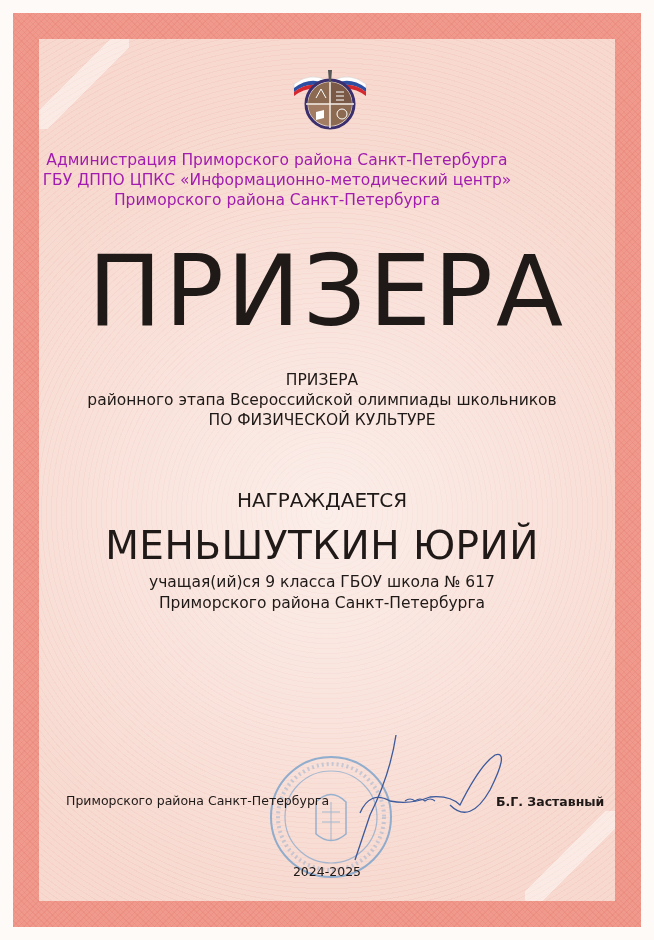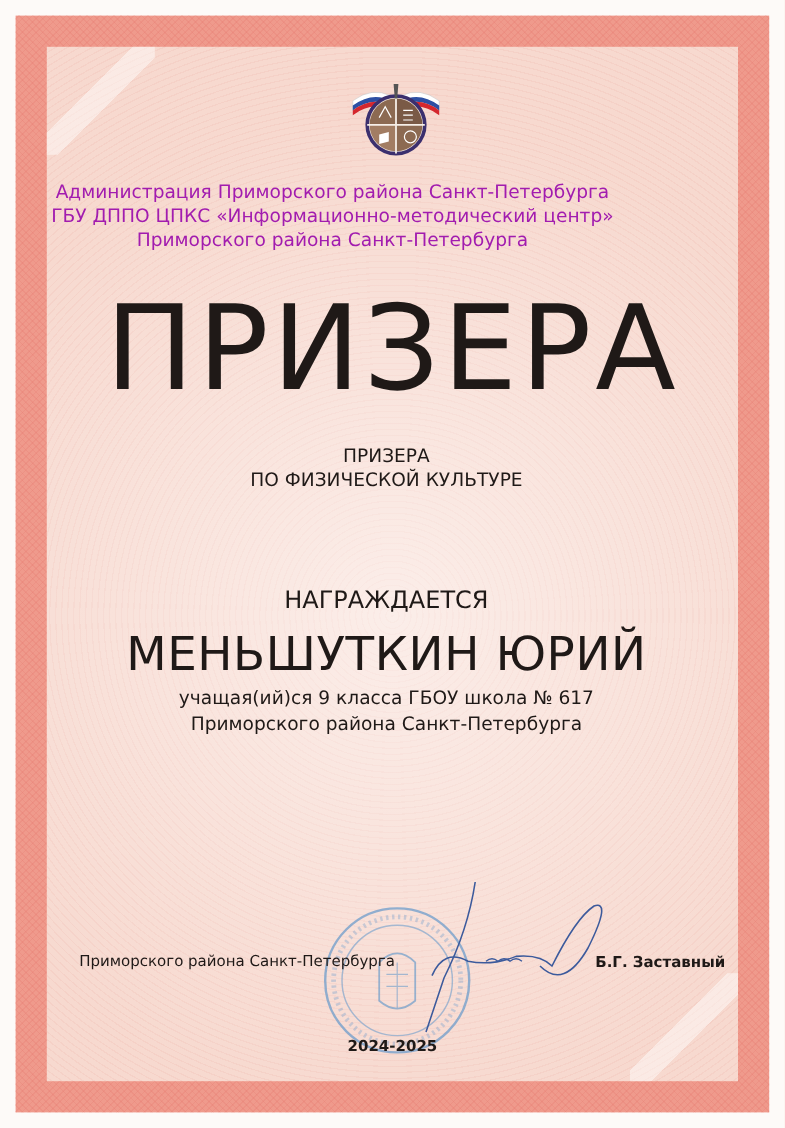--- a/index.html
+++ b/index.html
@@ -78,6 +78,7 @@
 
 <div class="block prize">
   <div>ПРИЗЕРА</div>
+  <div>районного этапа Всероссийской олимпиады школьников</div>
   <div>ПО ФИЗИЧЕСКОЙ КУЛЬТУРЕ</div>
 </div>
 

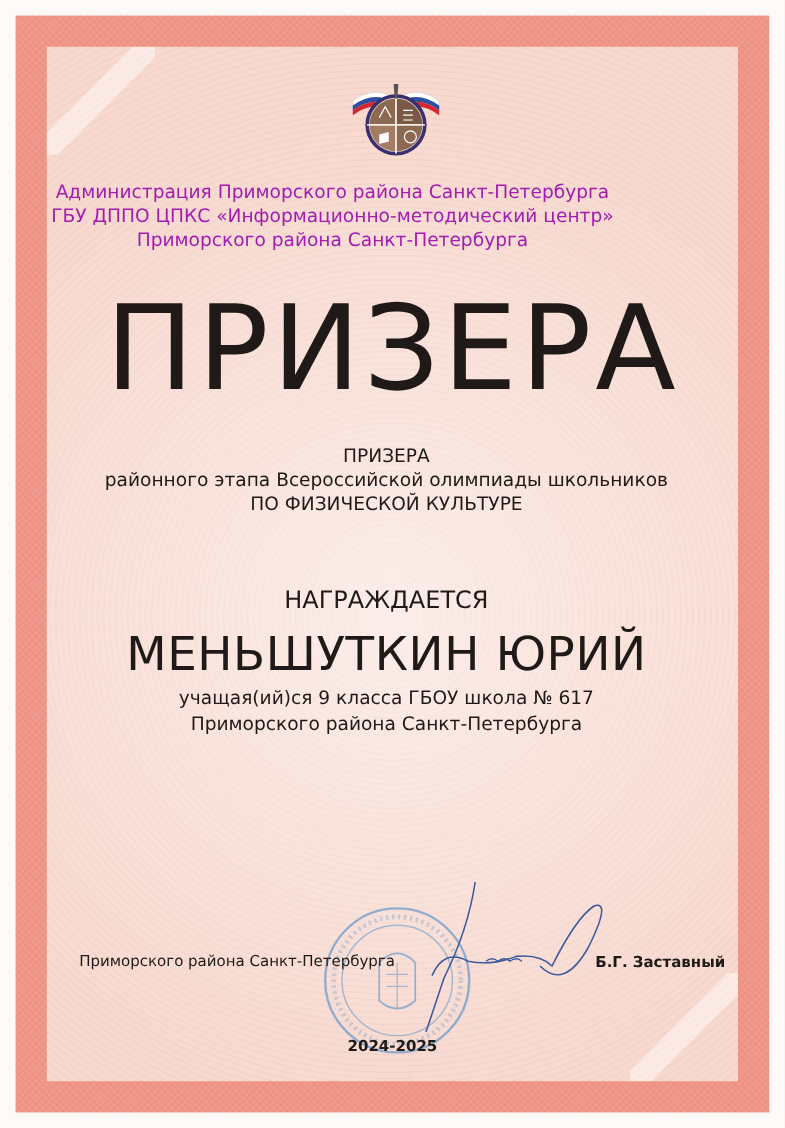--- a/index.html
+++ b/index.html
@@ -34,7 +34,7 @@
 
   .sign-left { position: absolute; left: 66px; top: 792px; font-size: 12.5px; line-height: 18px; color: #1f1917; }
   .sign-right { position: absolute; left: 496px; top: 794px; font-size: 12.5px; color: #1f1917; font-weight: bold; }
-  .year { position: absolute; left: 0; width: 654px; top: 864px; text-align: center; font-size: 12.5px; font-weight: bold; color: #1f1917; }
+  .year { position: absolute; left: 0; width: 654px; top: 864px; text-align: center; font-size: 12.5px; font-weight: normal; color: #1f1917; }
   .stamp { position: absolute; left: 266px; top: 752px; width: 130px; height: 130px; }
   .signature { position: absolute; left: 330px; top: 735px; width: 190px; height: 130px; }
 </style>

